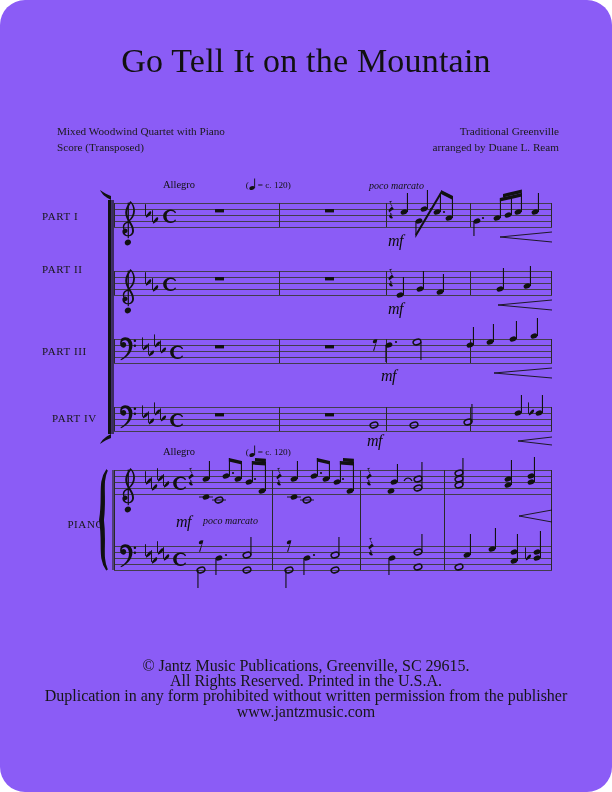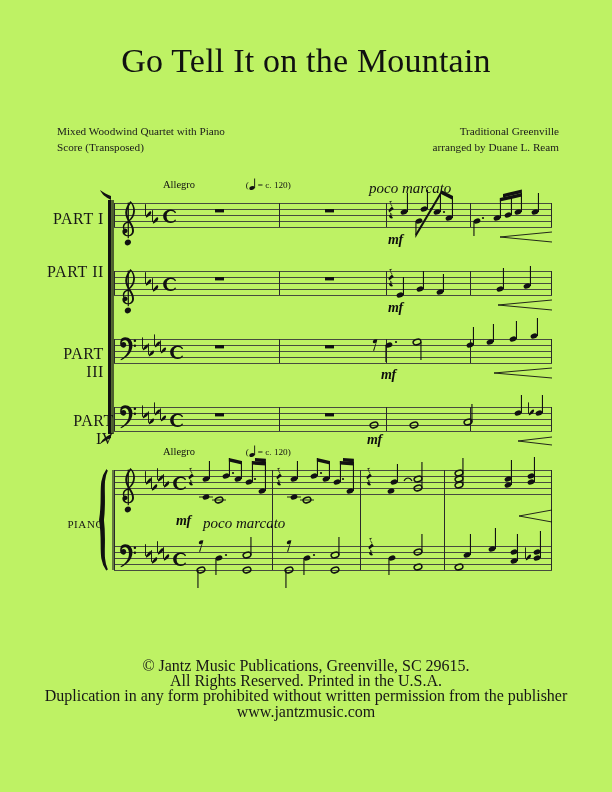--- a/index.html
+++ b/index.html
@@ -21,7 +21,8 @@
     left: 0; top: 0;
     width: 612px;
     height: 792px;
-    background: #bef264;
+    background: #8b5cf6;
+    border-radius: 25px;
   }
 
   

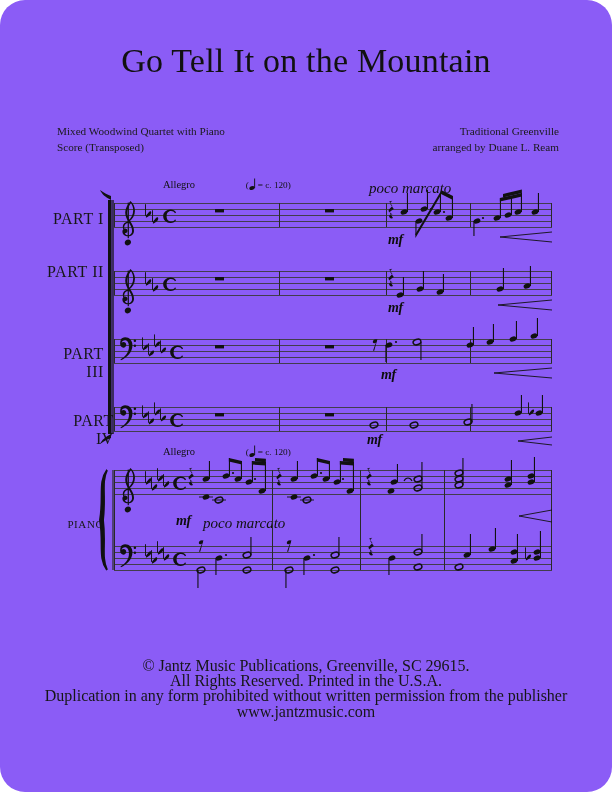--- a/index.html
+++ b/index.html
@@ -92,7 +92,7 @@
   .tempo .eqn { font-size: 9.2px; padding-left: 48px; }
   .expr {
     position: absolute;
-    font-size: 15px;
+    font-size: 10px;
     font-style: italic;
     white-space: nowrap;
     color: #111;

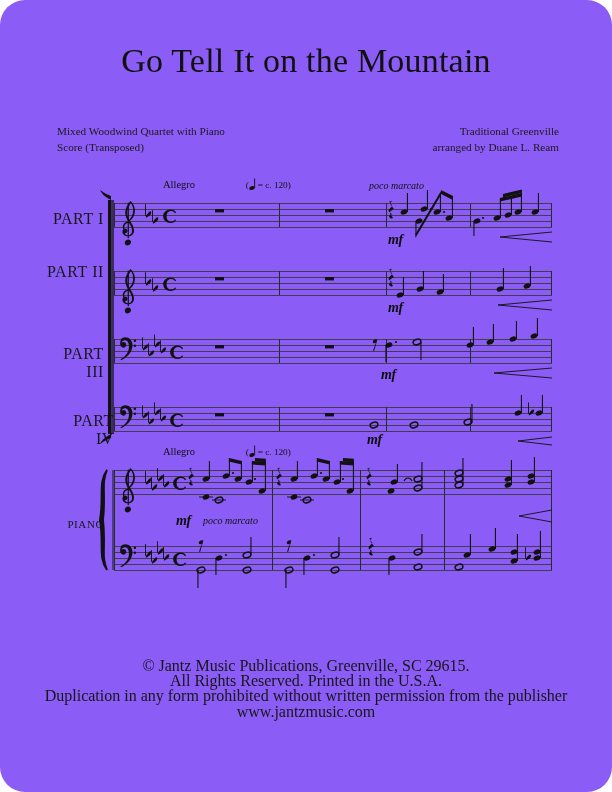--- a/index.html
+++ b/index.html
@@ -67,9 +67,9 @@
   
   .part-label {
     position: absolute;
-    font-size: 16px;
+    font-size: 11px;
     letter-spacing: 0.6px;
-    text-align: right;
+    text-align: left;
     width: 62px;
     color: #171717;
   }

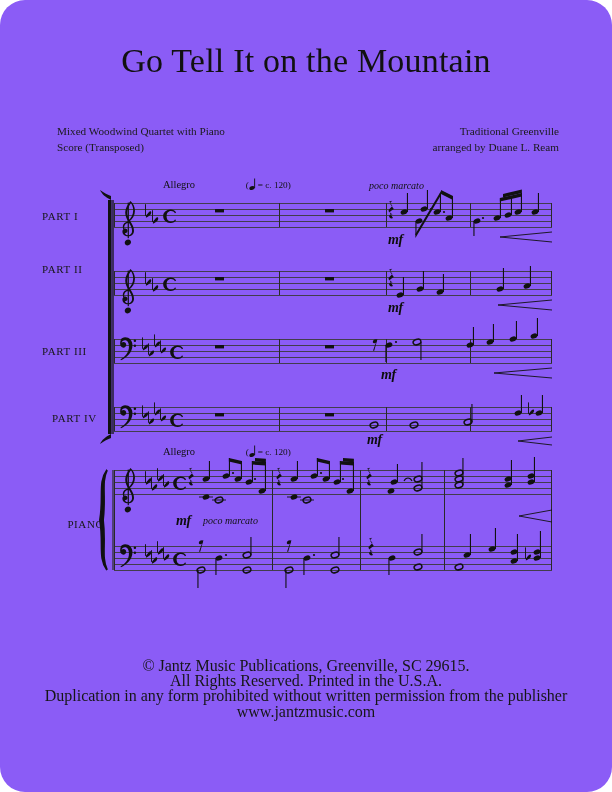--- a/index.html
+++ b/index.html
@@ -101,8 +101,8 @@
     position: absolute;
     font-family: "Liberation Serif", "DejaVu Serif", serif;
     font-style: italic;
-    font-weight: 700;
-    font-size: 14px;
+    font-weight: 400;
+    font-size: 16px;
     letter-spacing: -0.5px;
     color: #0d0d0d;
   }

